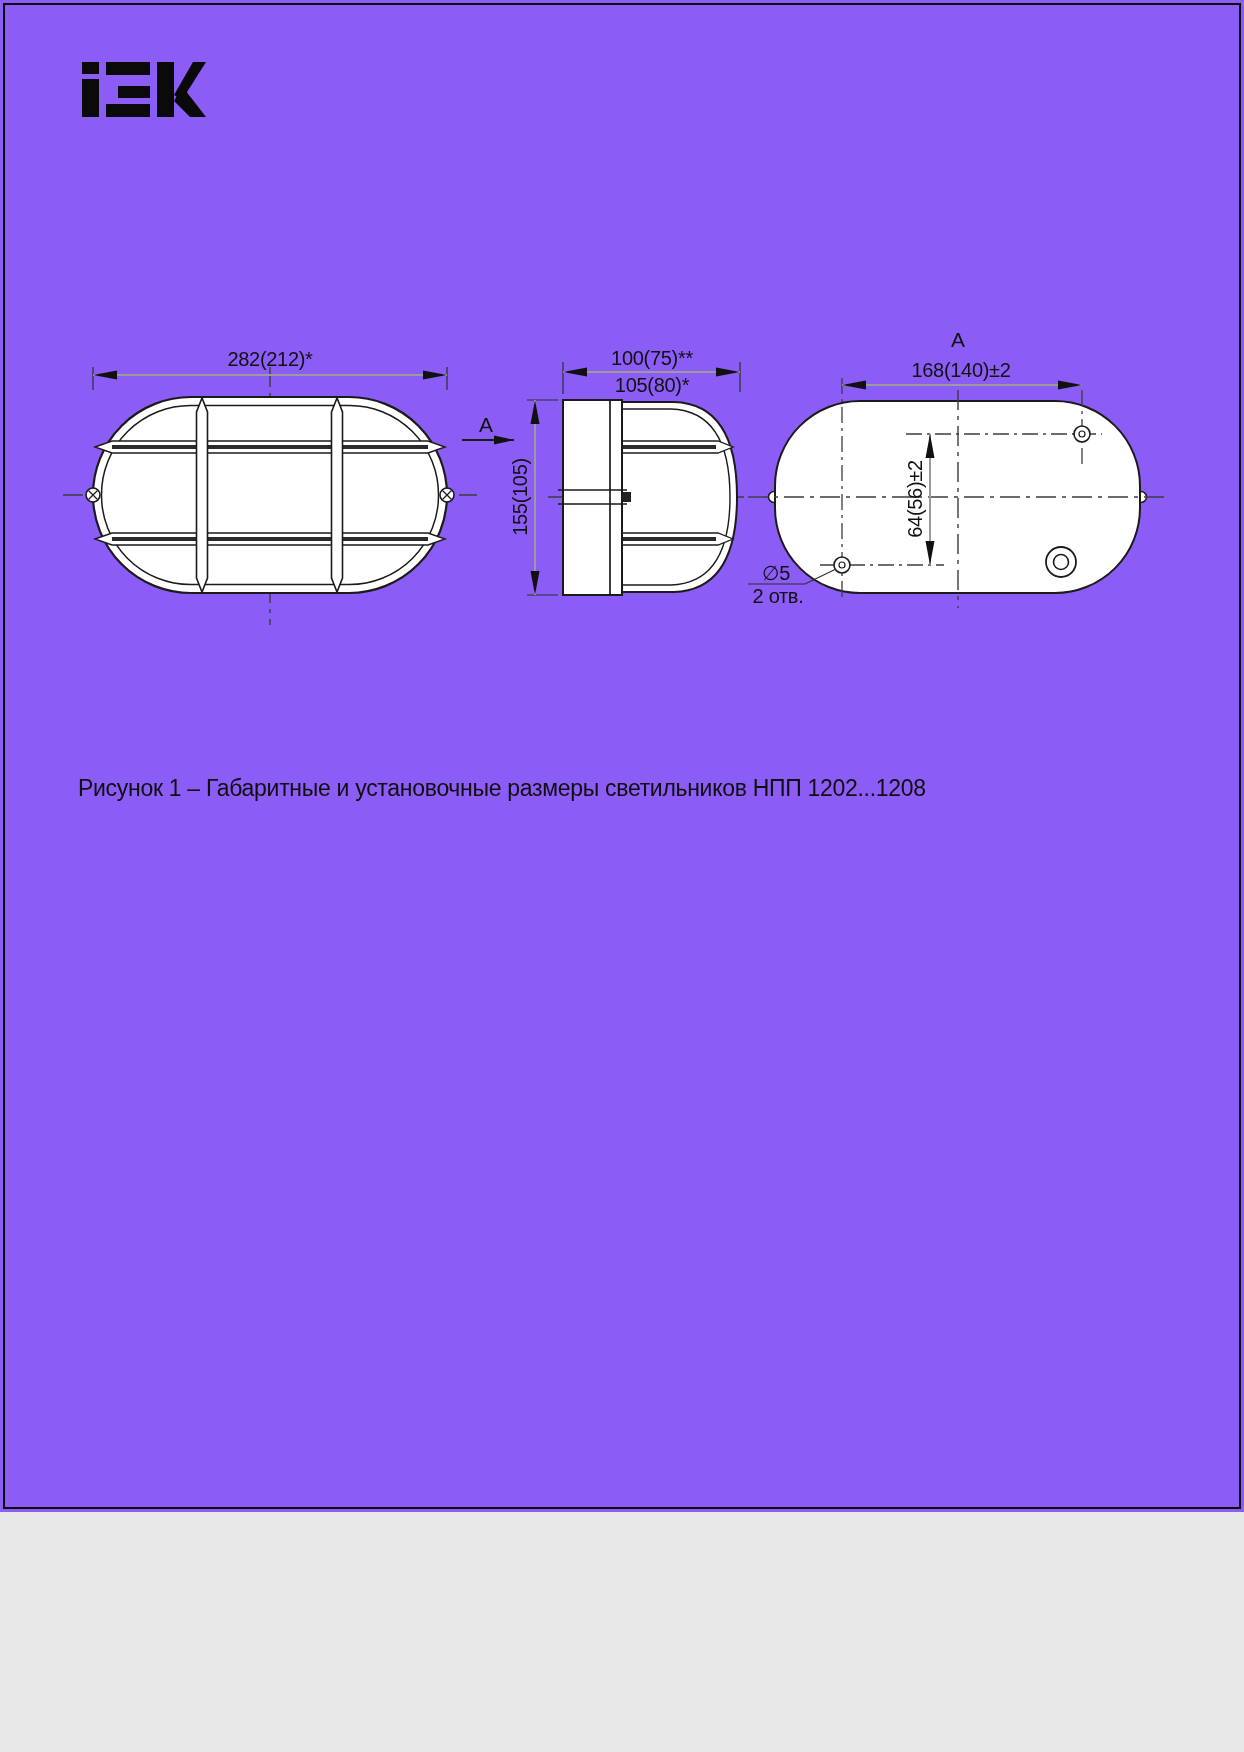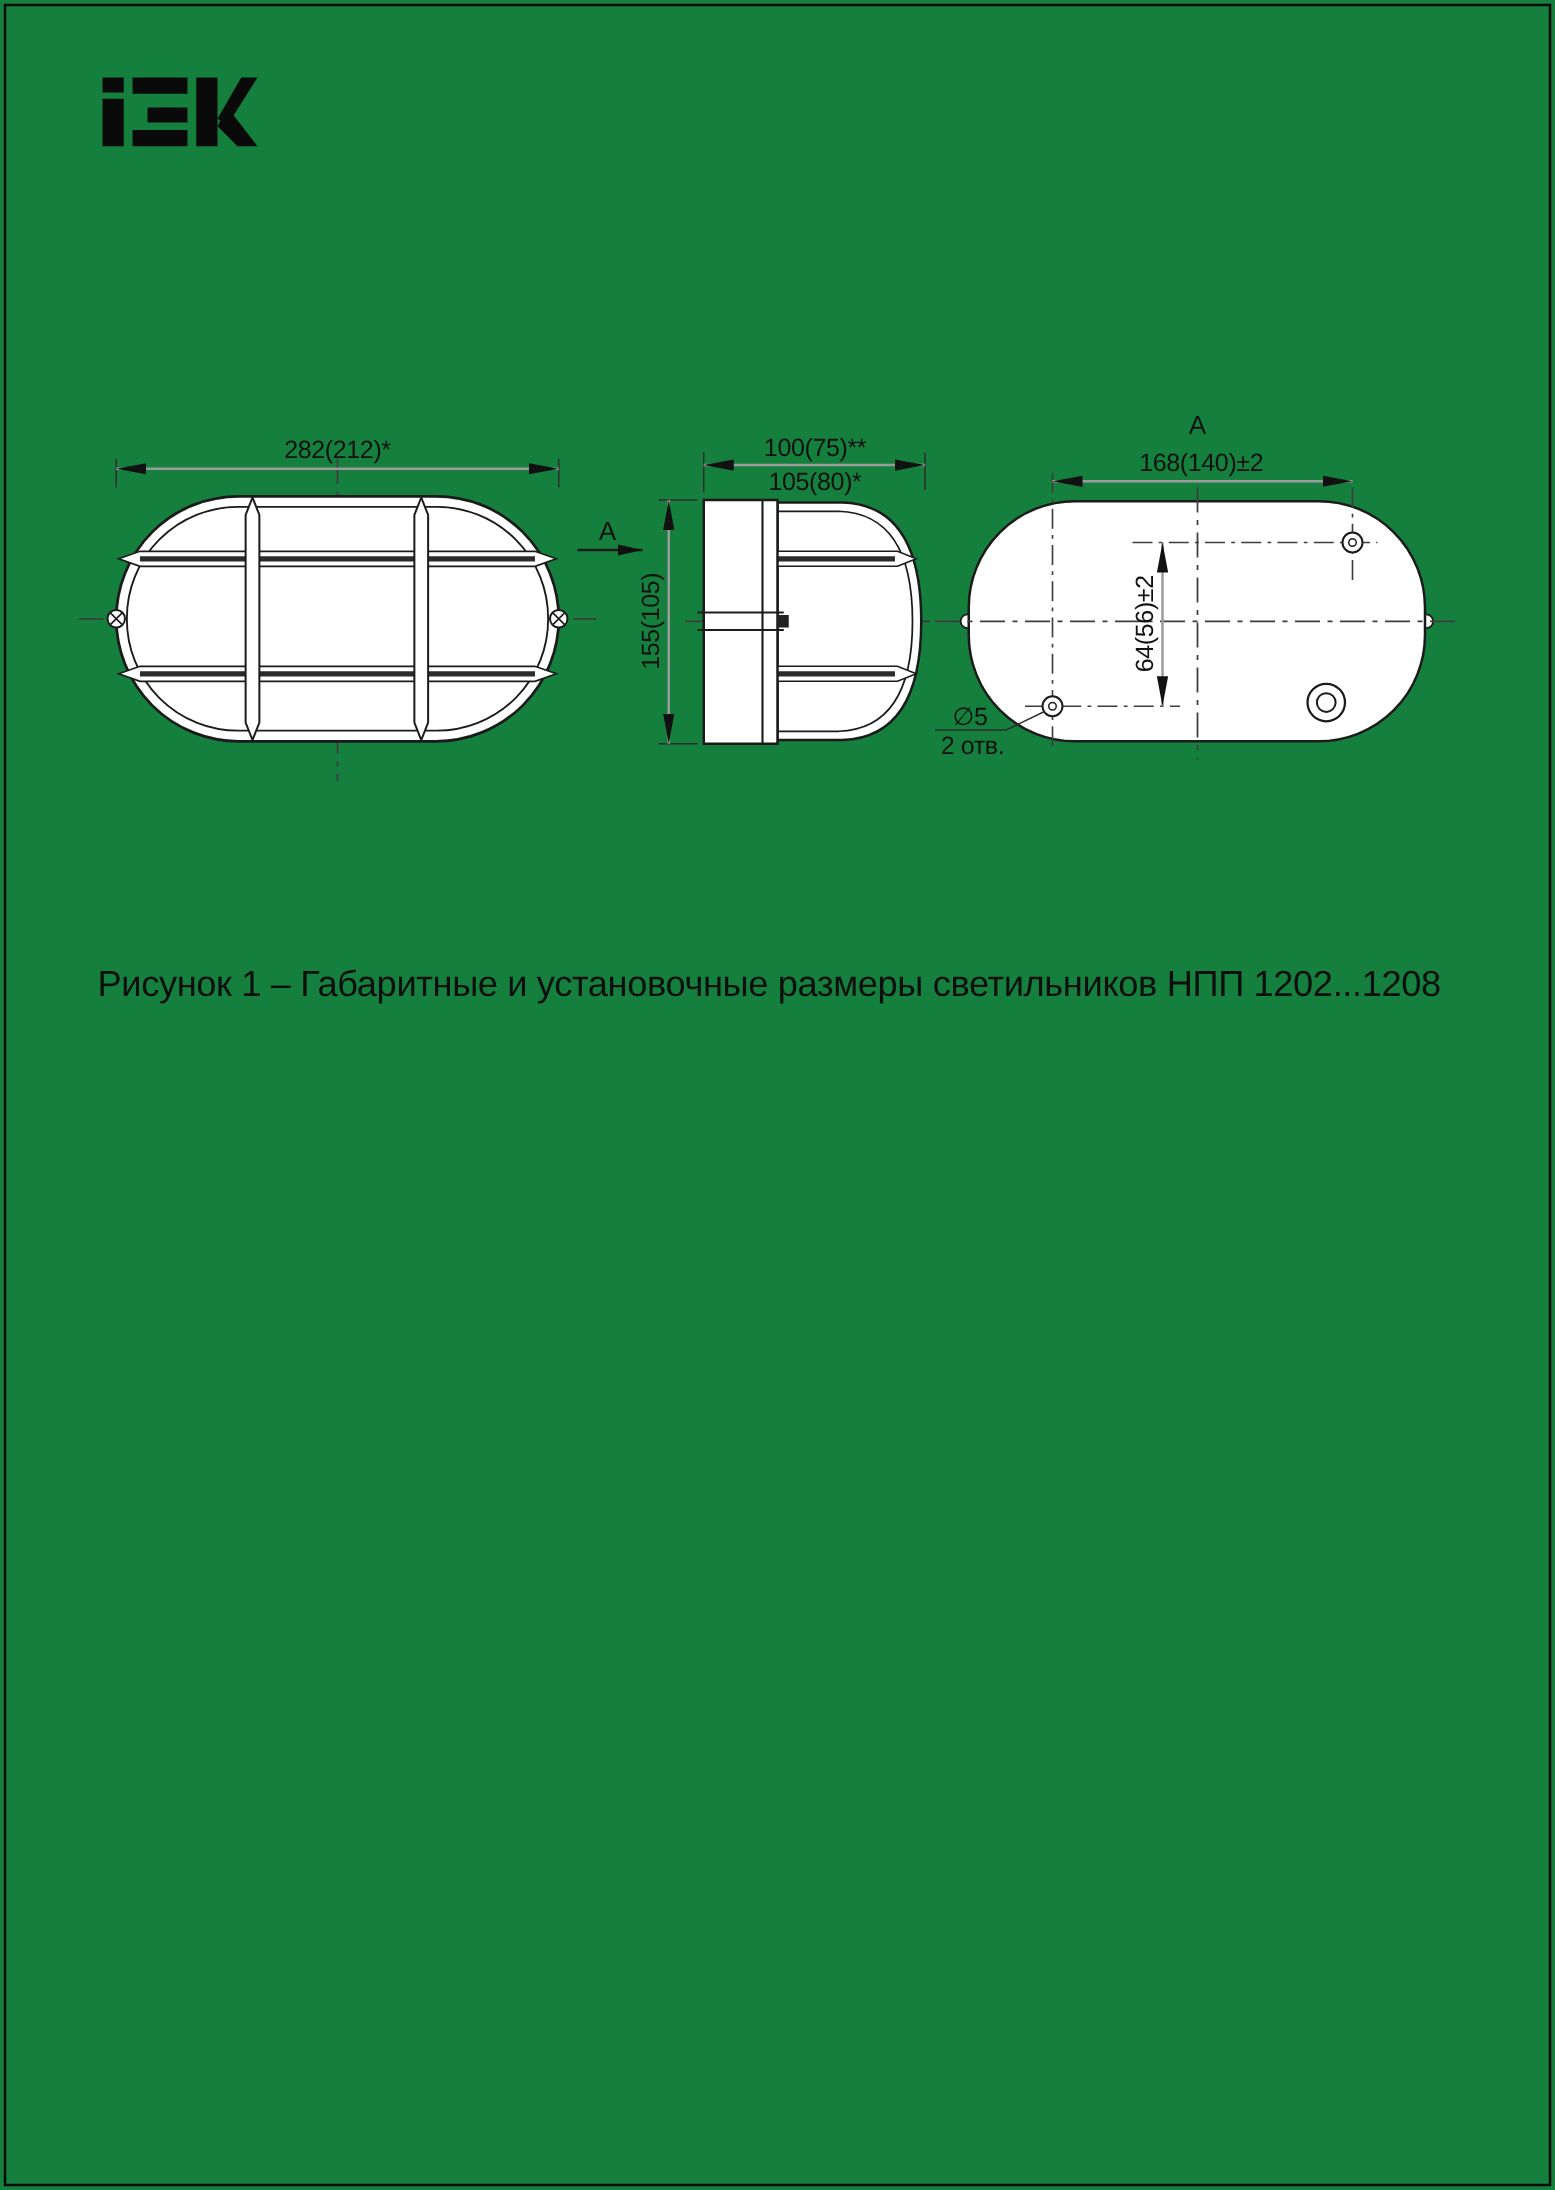--- a/index.html
+++ b/index.html
@@ -5,8 +5,8 @@
   html,body{margin:0;padding:0;background:#e8e8e8;}
   .page{
     position:relative;
-    width:1244px;height:1752px;
-    background:#15803d;
+    width:1244px;height:1512px;
+    background:#8b5cf6;
     font-family:"Liberation Sans", sans-serif;
     overflow:hidden;
   }

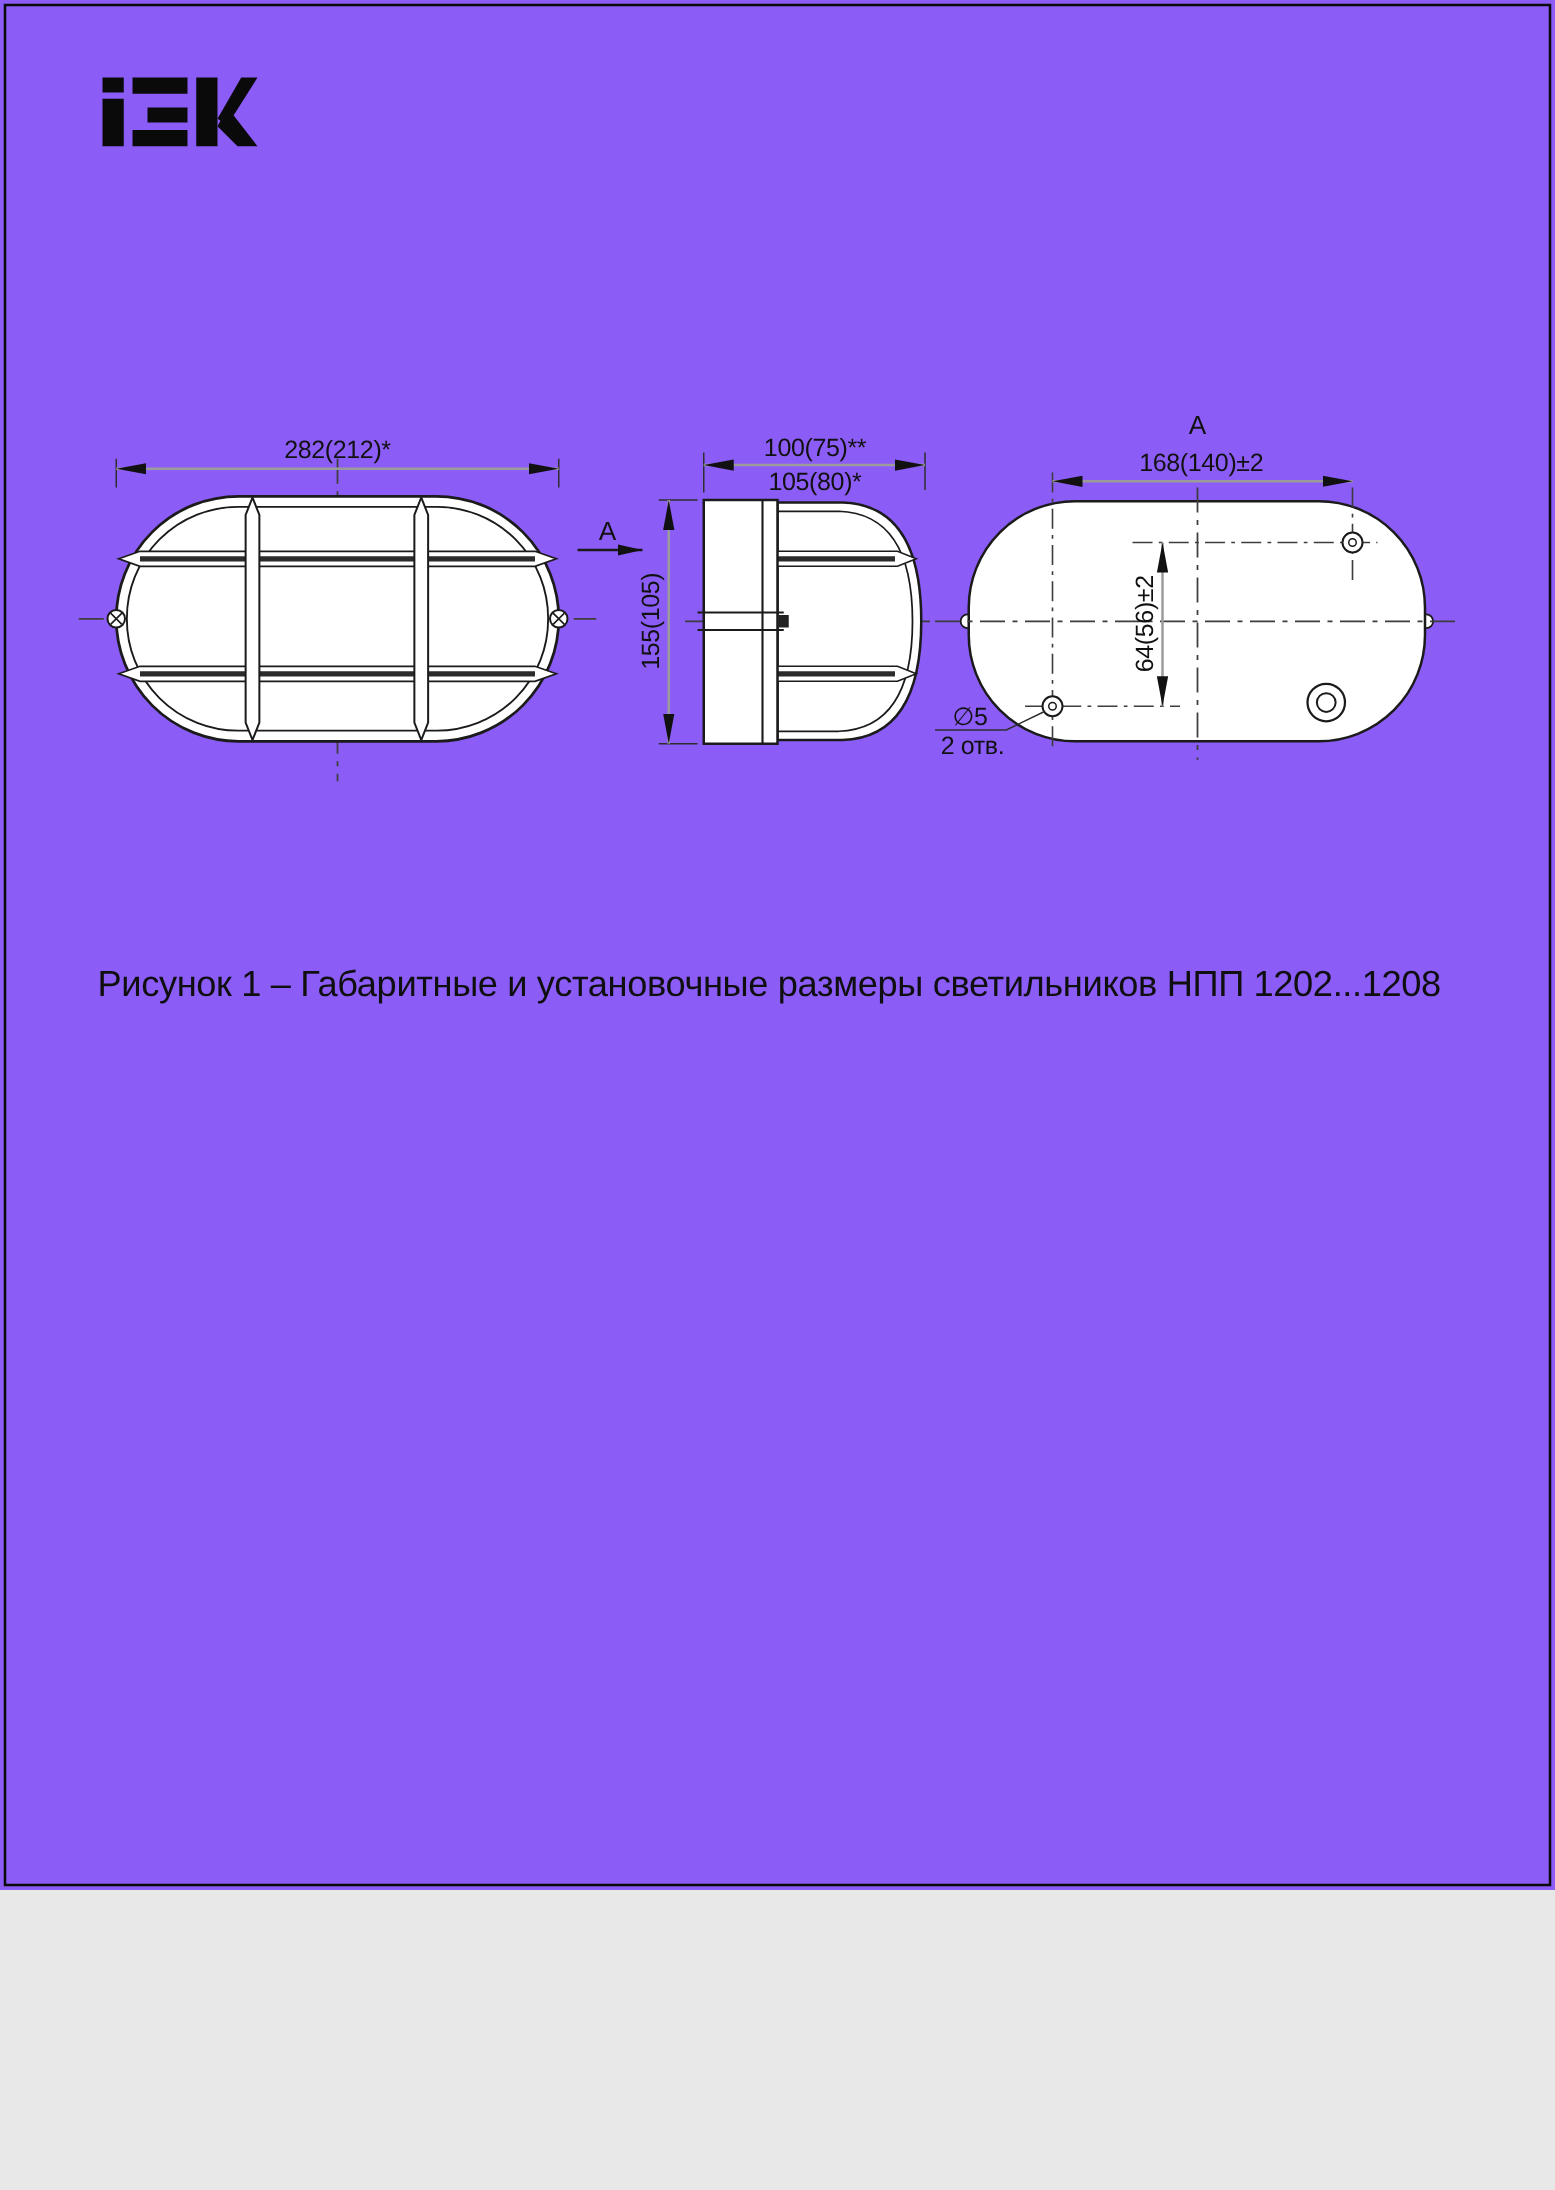--- a/index.html
+++ b/index.html
@@ -18,7 +18,7 @@
   .drawing-svg{position:absolute;left:0;top:0;}
   .caption{
     position:absolute;left:78px;top:773px;width:1100px;
-    font-size:29px;line-height:31.5px;color:#0f0f0f;
+    font-size:23px;line-height:31.5px;color:#0f0f0f;
     letter-spacing:-0.3px;
   }
   .dim-text{

